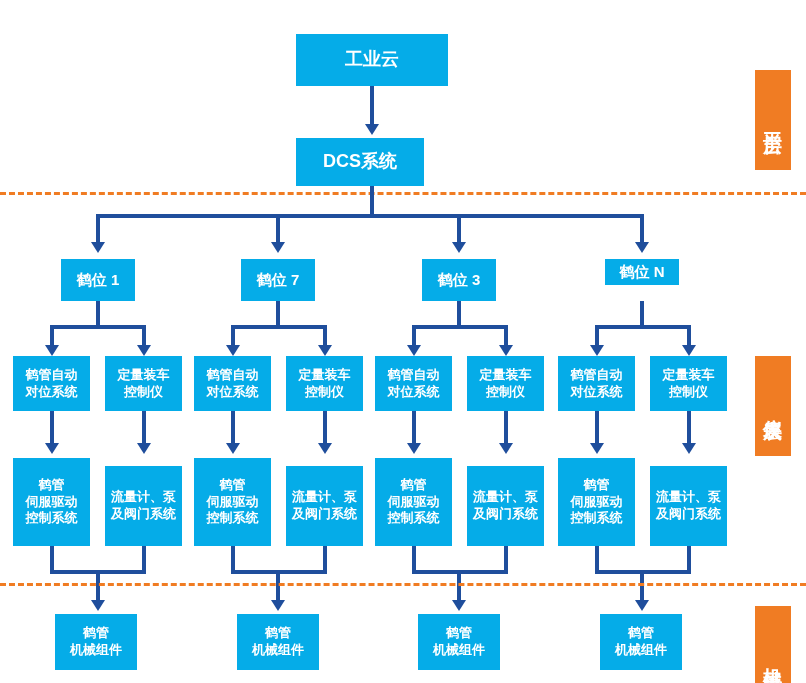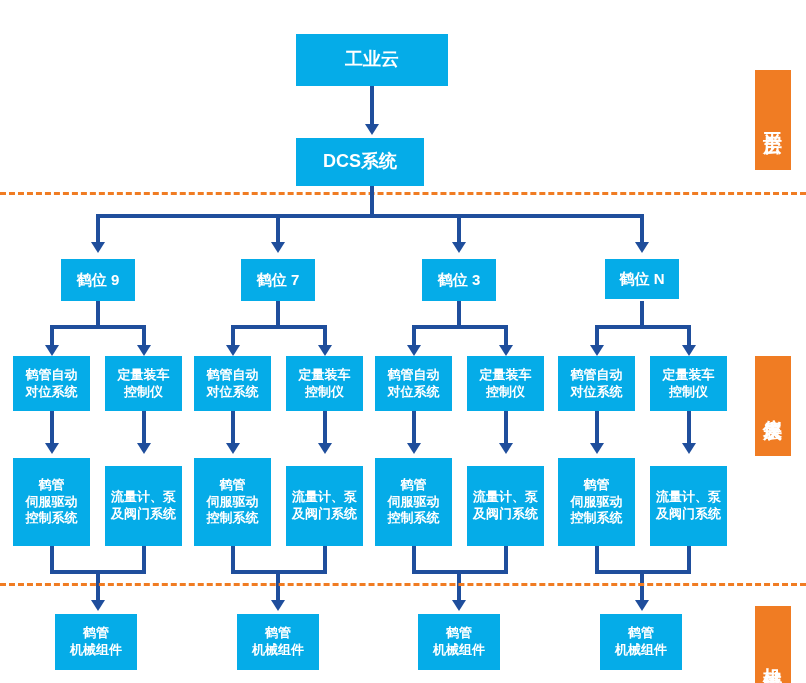--- a/index.html
+++ b/index.html
@@ -89,7 +89,7 @@
   <div class="vline" style="left:640px;top:188px;height:32px;"></div>
   <div class="arrow" style="left:635px;top:216px;"></div>
 
-  <div class="node bay" style="left:61px;top:233px;width:74px;height:42px;">鹤位 9</div>
+  <div class="node bay" style="left:61px;top:233px;width:74px;height:42px;">鹤位 1</div>
   <div class="node bay" style="left:241px;top:233px;width:74px;height:42px;">鹤位 7</div>
   <div class="node bay" style="left:422px;top:233px;width:74px;height:42px;">鹤位 3</div>
   <div class="node bay" style="left:605px;top:233px;width:74px;height:40px;">鹤位 N</div>

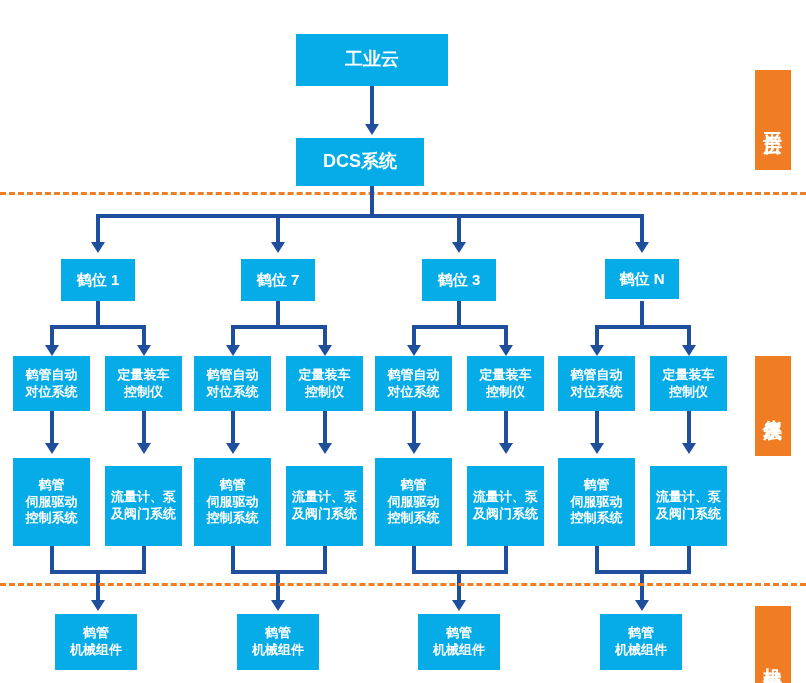--- a/index.html
+++ b/index.html
@@ -92,7 +92,7 @@
   <div class="node bay" style="left:61px;top:233px;width:74px;height:42px;">鹤位 1</div>
   <div class="node bay" style="left:241px;top:233px;width:74px;height:42px;">鹤位 7</div>
   <div class="node bay" style="left:422px;top:233px;width:74px;height:42px;">鹤位 3</div>
-  <div class="node bay" style="left:605px;top:233px;width:74px;height:40px;">鹤位 N</div>
+  <div class="node bay" style="left:605px;top:233px;width:74px;height:26px;">鹤位 N</div>
 
   <div class="vline" style="left:96px;top:275px;height:26px;"></div>
   <div class="hline" style="left:50px;top:299px;width:96px;"></div>

